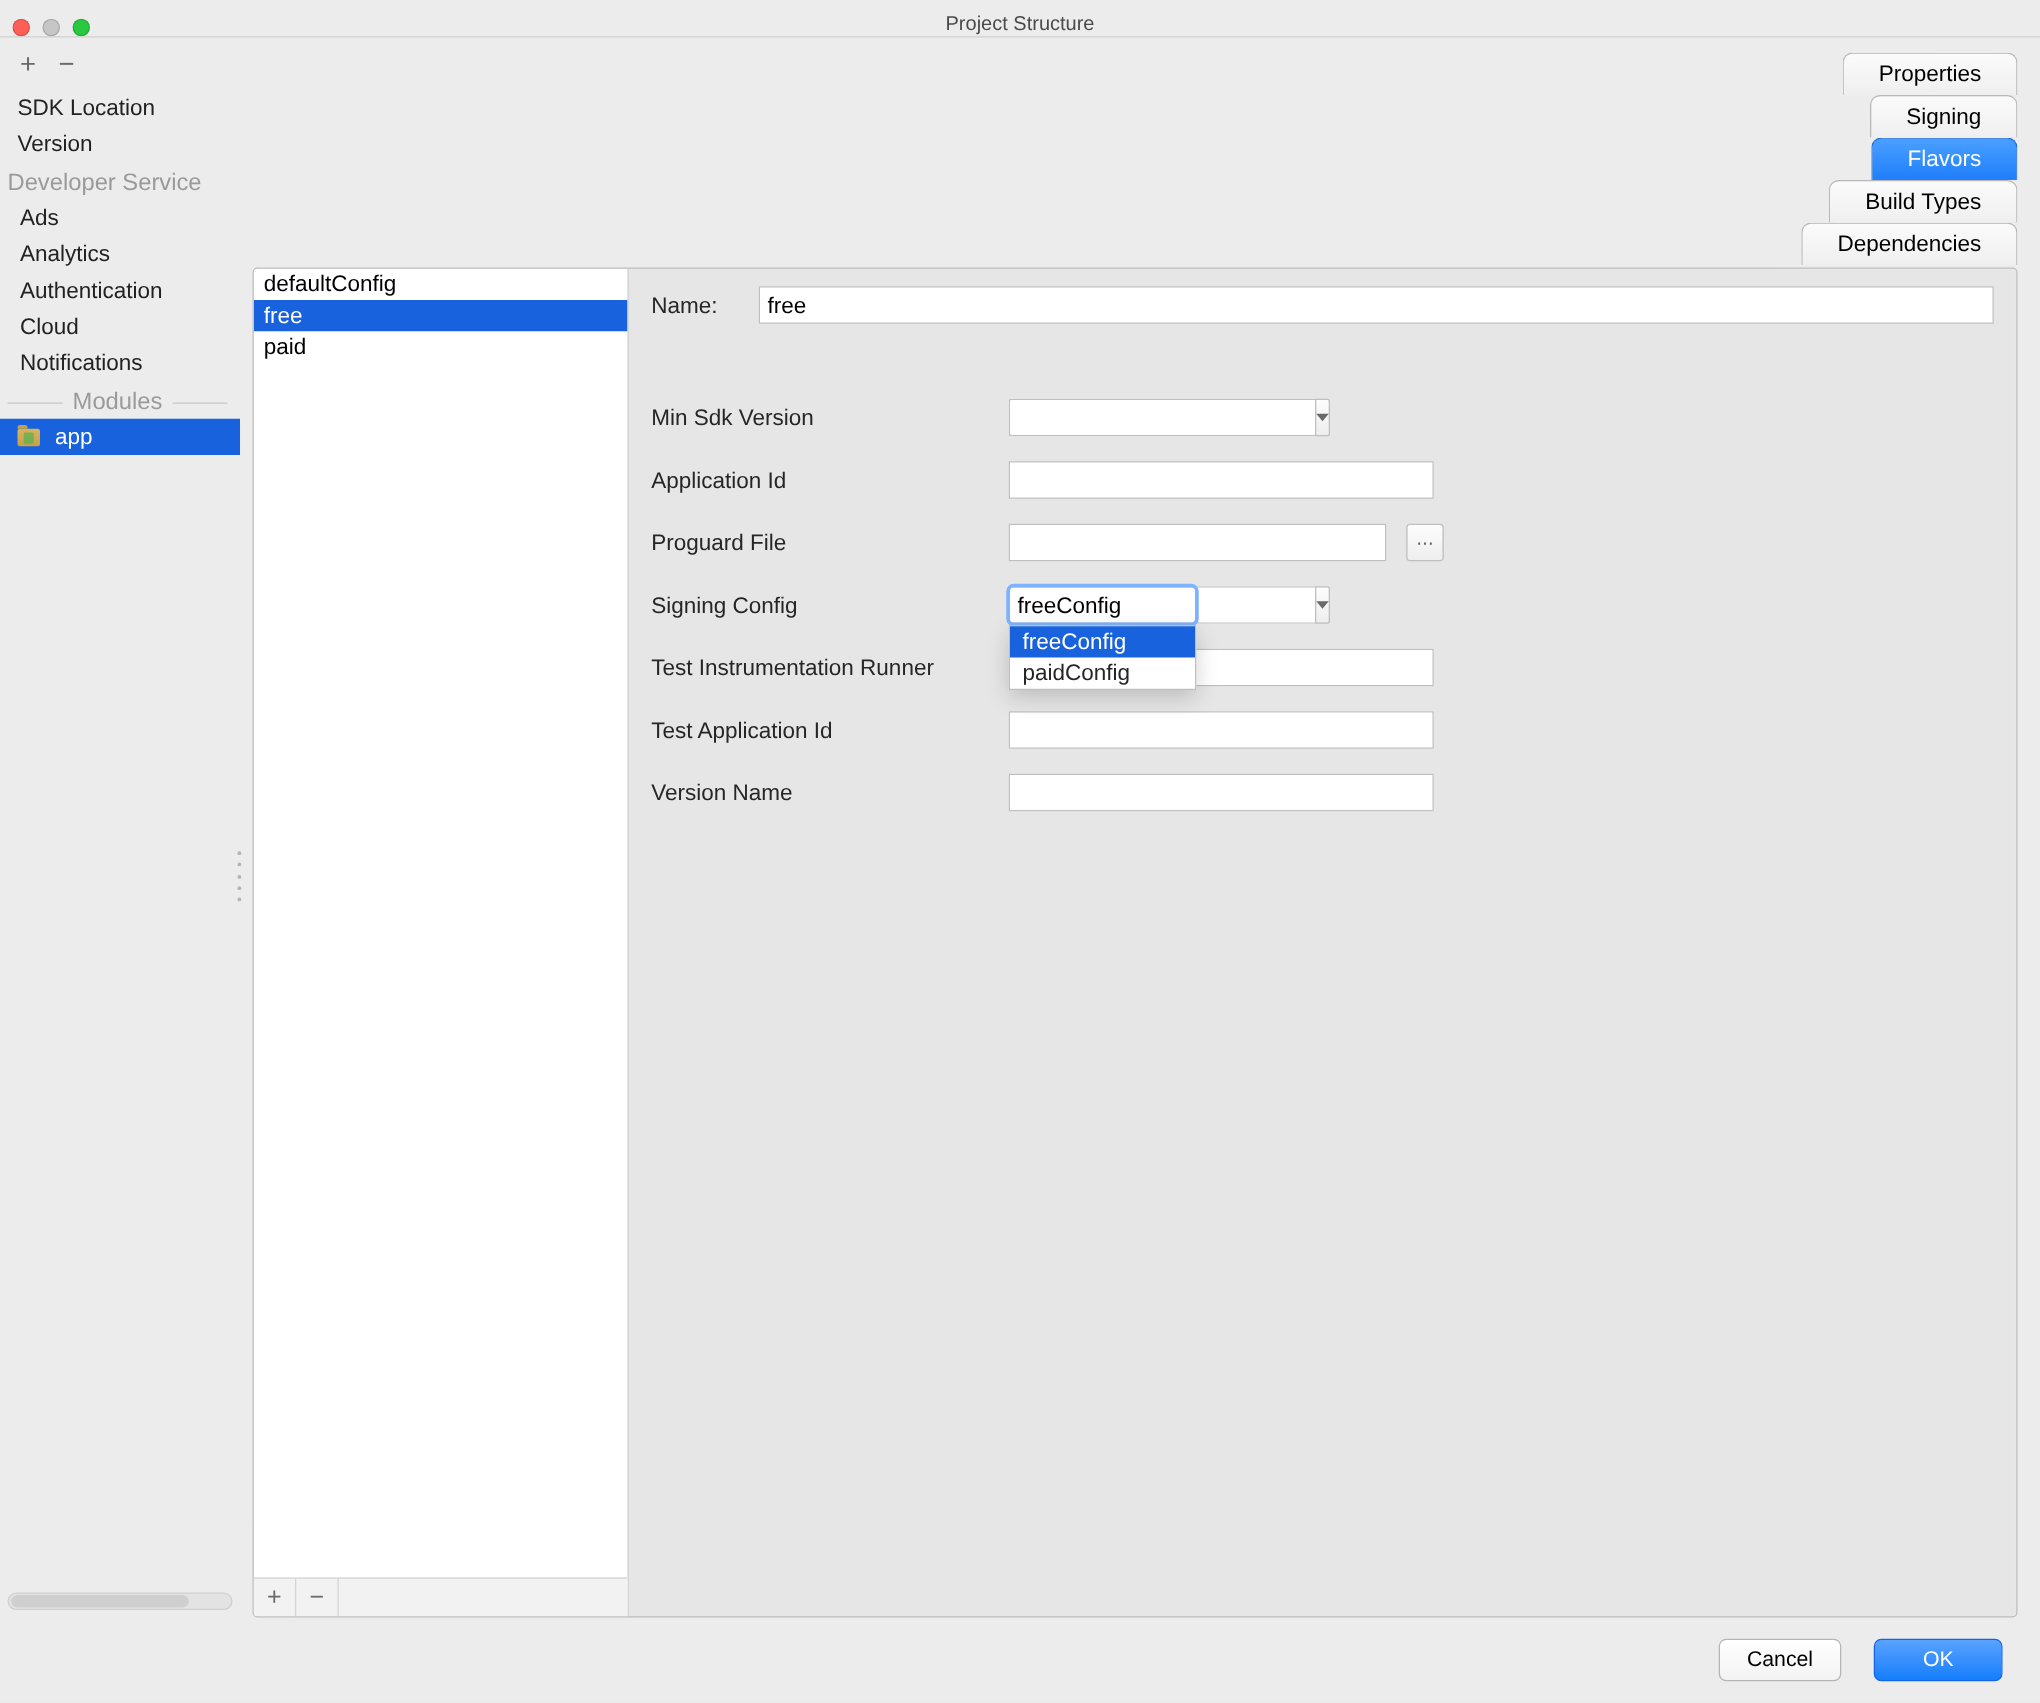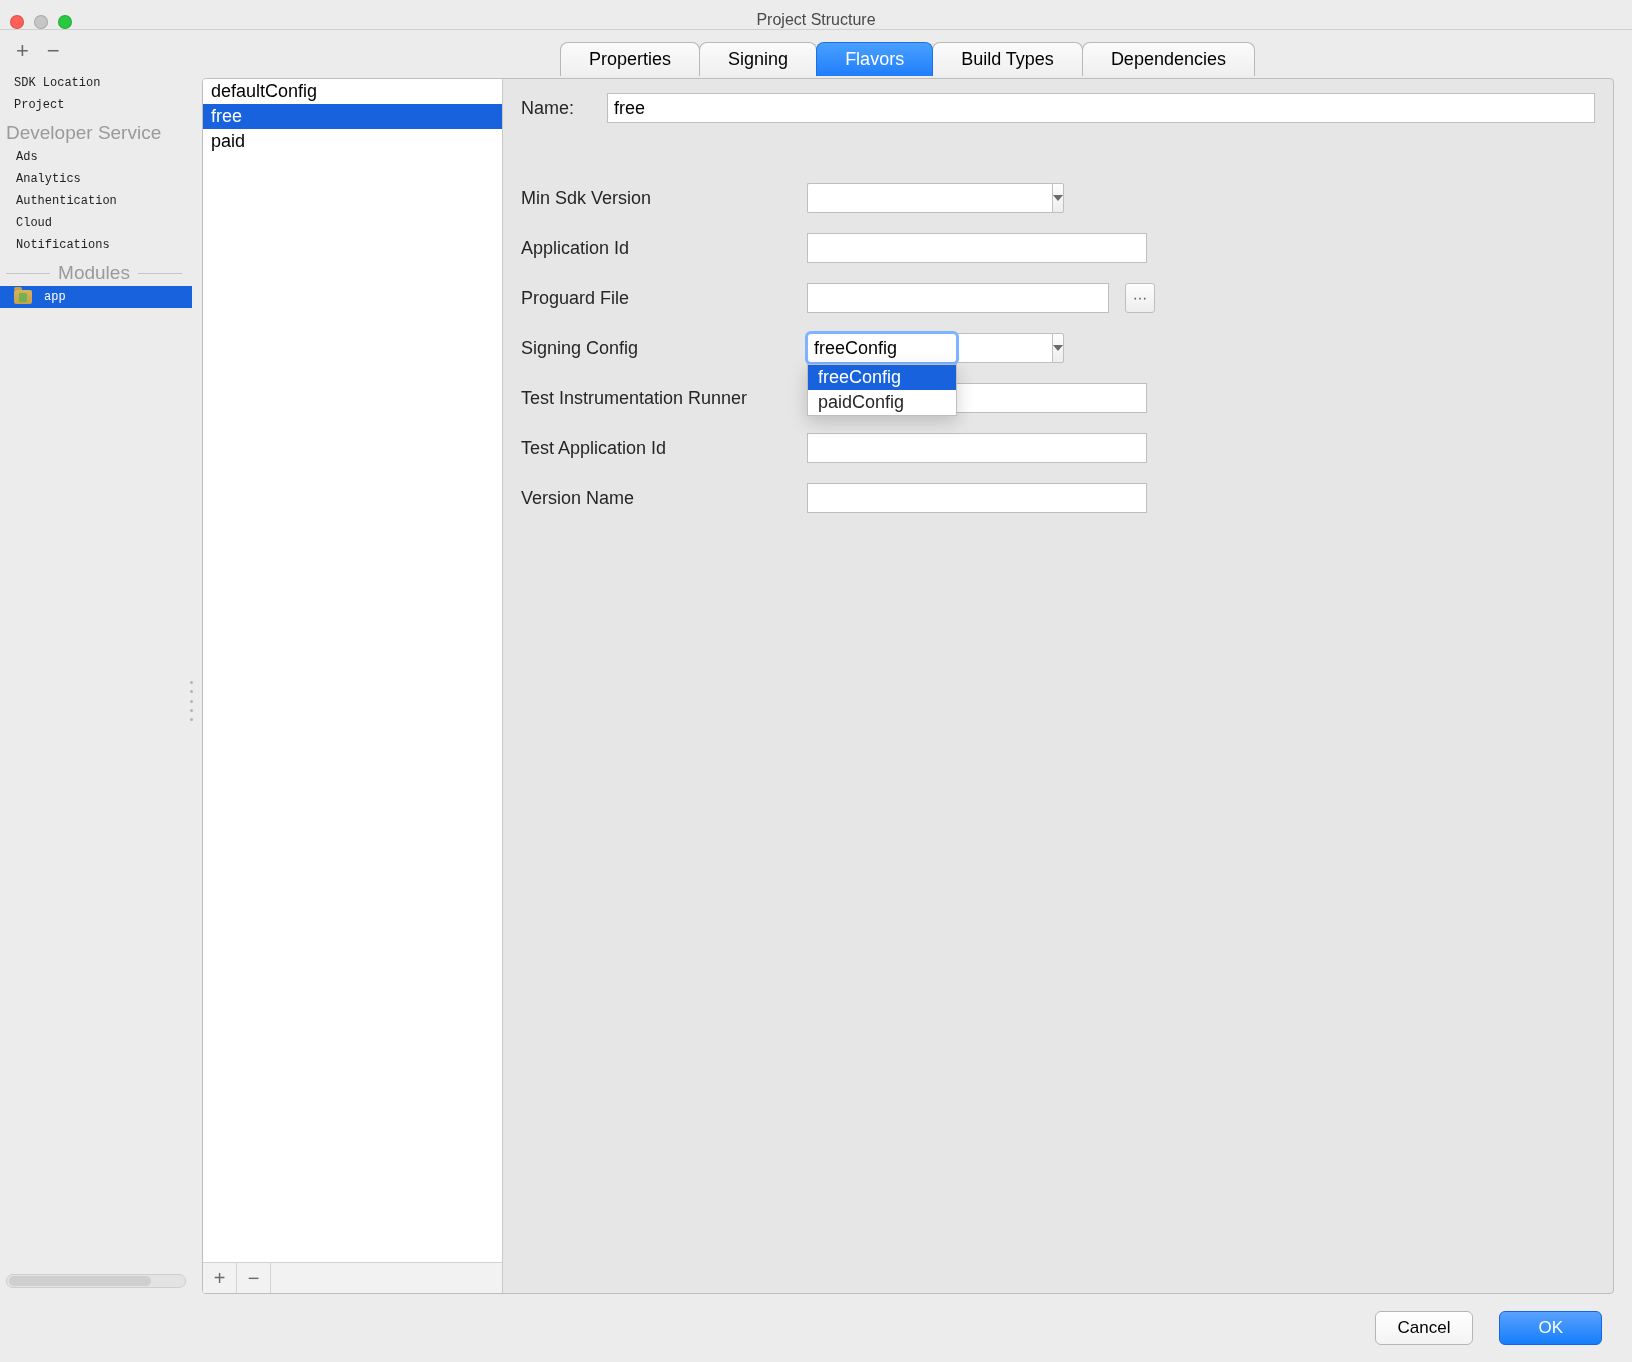--- a/index.html
+++ b/index.html
@@ -121,7 +121,7 @@
   
   .tabstrip {
     display:flex; justify-content:center; align-items:flex-end;
-    gap:0; padding-bottom: 2px;
+    gap:0; padding-bottom: 2px; flex-direction: column;
   }
   .tab {
     border:1px solid #b8b8b8; border-bottom:none;

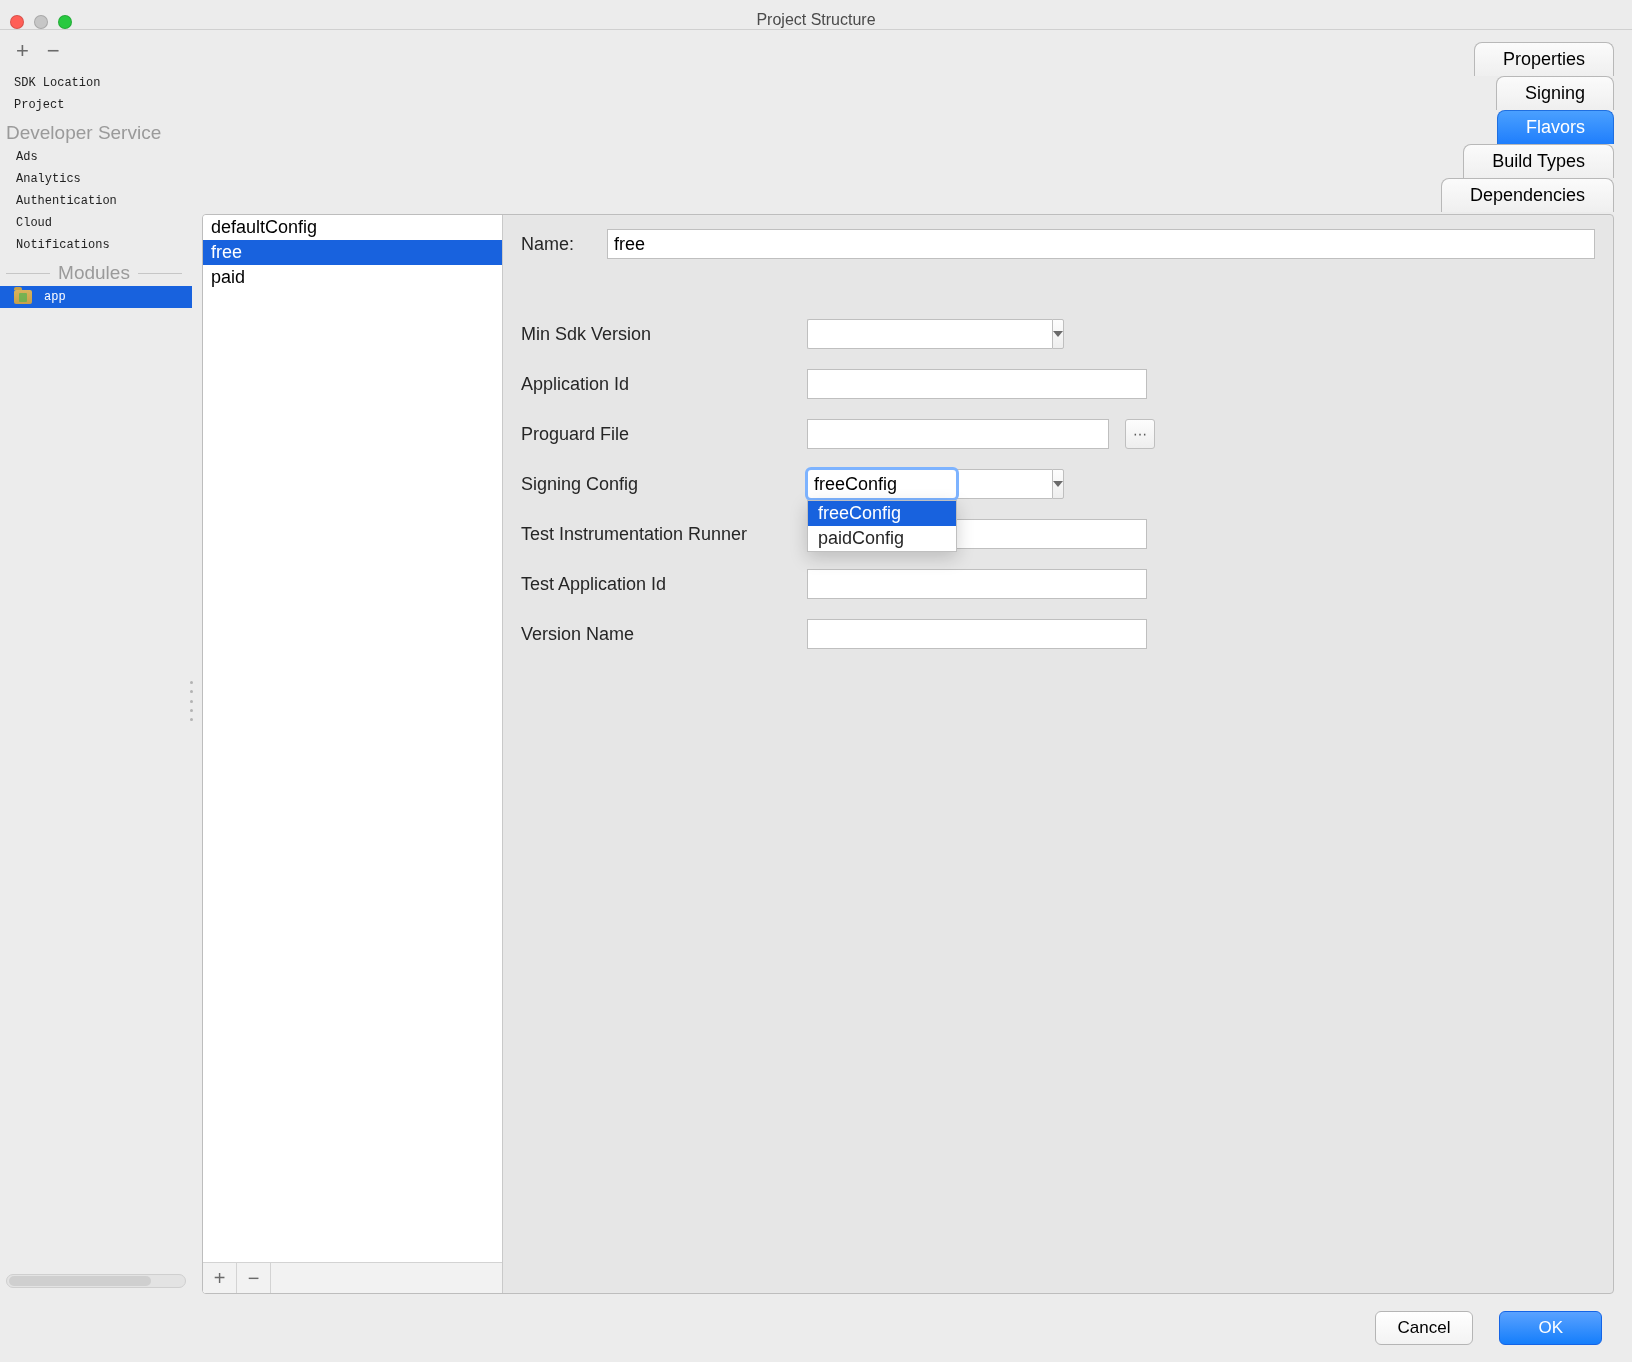--- a/index.html
+++ b/index.html
@@ -71,8 +71,8 @@
   .side-list { flex:1; overflow:auto; }
   .side-item {
     padding: 4px 10px 4px 14px;
-    font-size: 12px; color:#222;
-    white-space: nowrap; overflow:hidden; text-overflow: clip; font-family: Liberation Mono, monospace;
+    font-size: 18px; color:#222;
+    white-space: nowrap; overflow:hidden; text-overflow: clip;
   }
   .side-item.selected {
     background:#1862de; color:#fff;

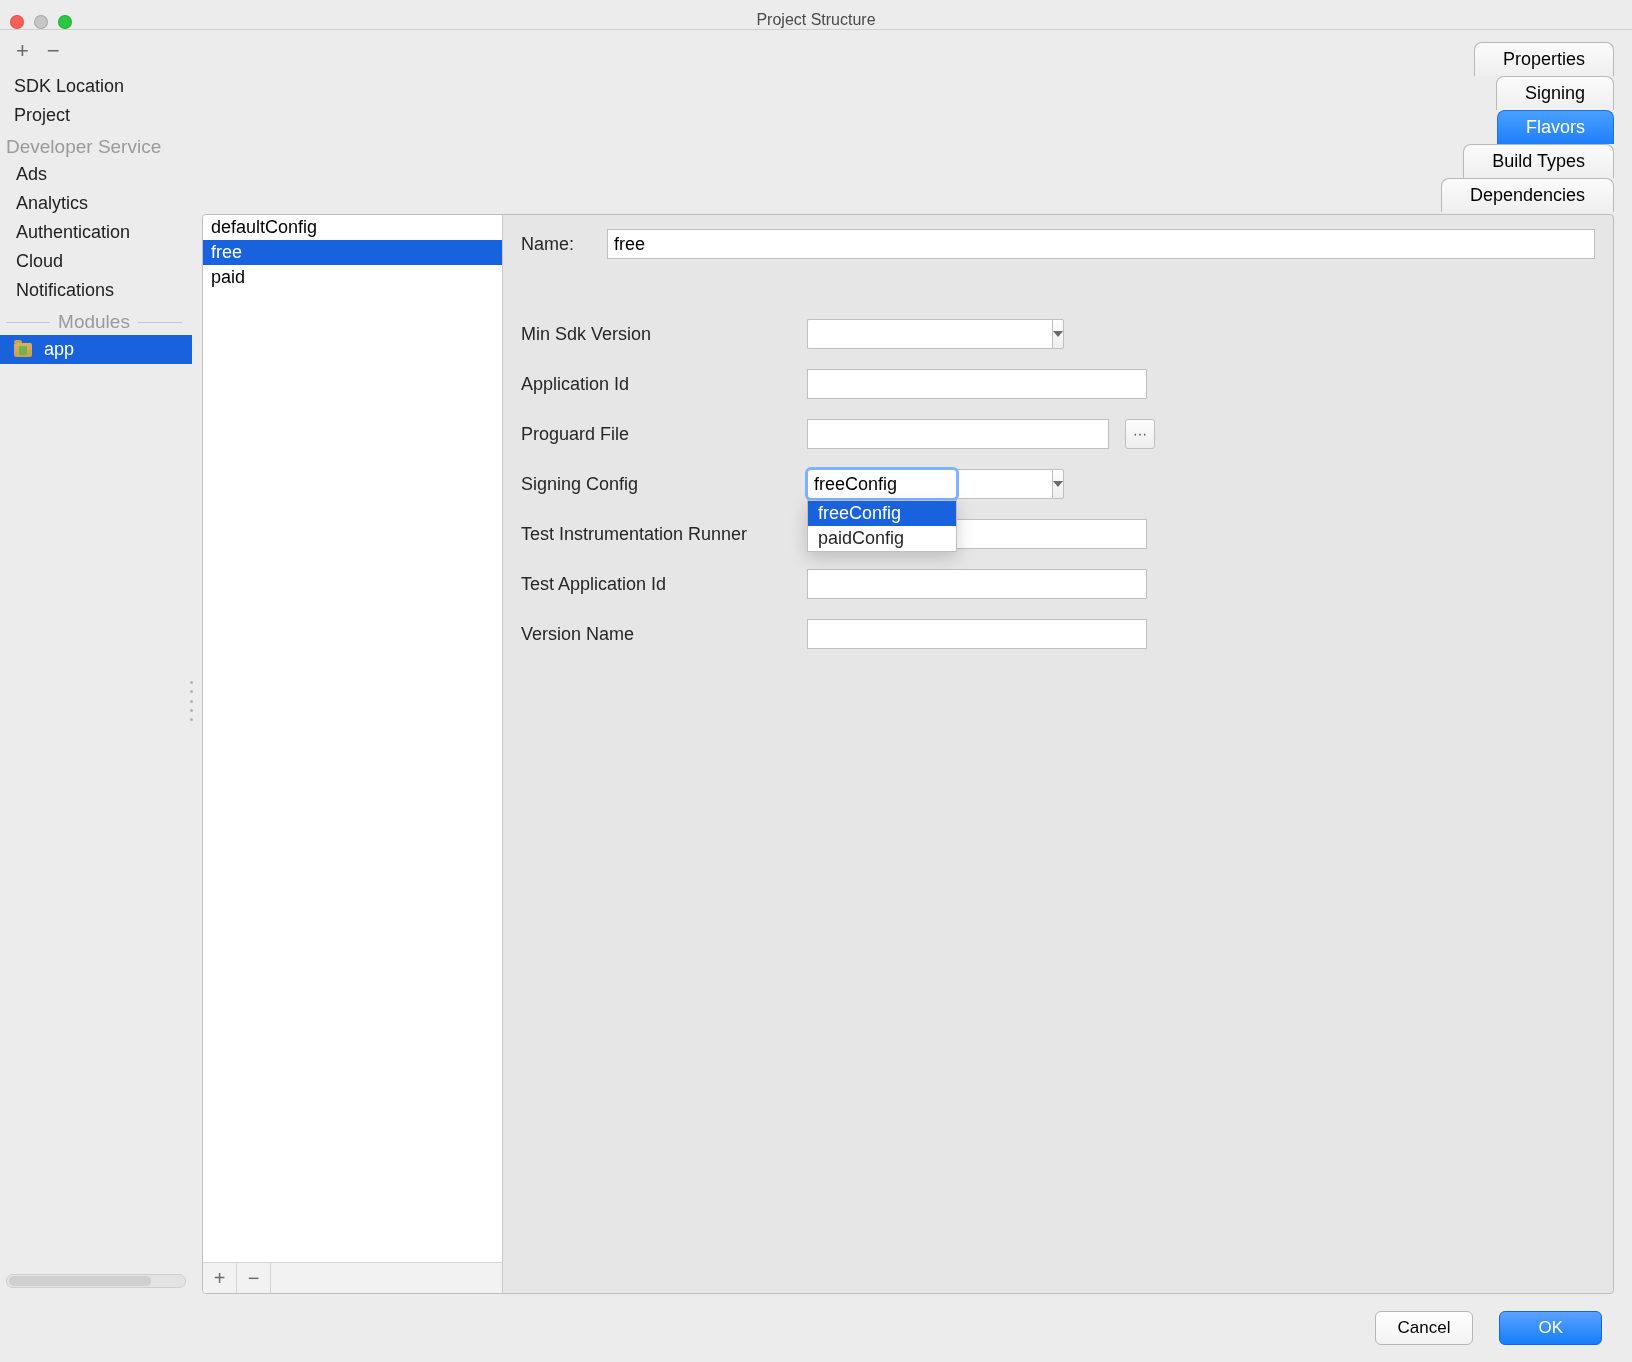--- a/index.html
+++ b/index.html
@@ -253,7 +253,7 @@
     </div>
     <div class="side-list">
       <div class="side-item">SDK Location</div>
-      <div class="side-item">Project</div>
+      <div class="side-item">Version</div>
 
       <div class="side-group">Developer Service</div>
       <div class="side-item indent">Ads</div>

